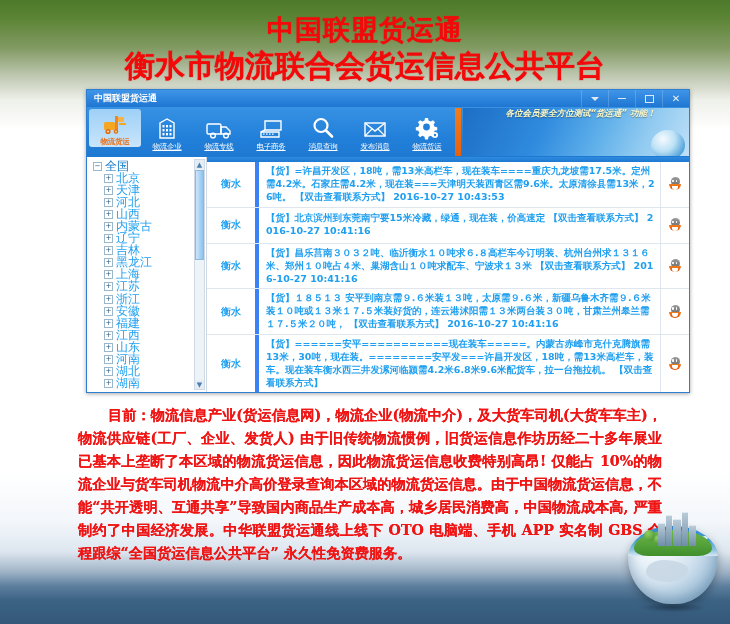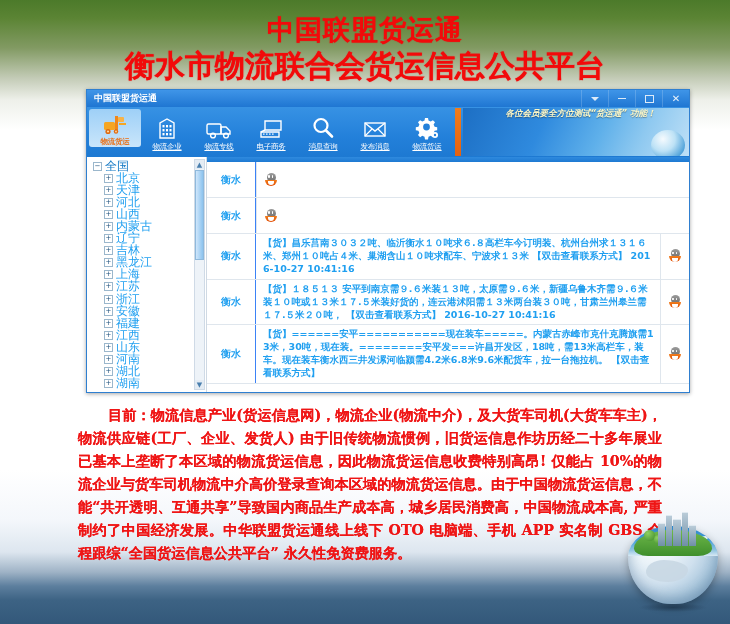--- a/index.html
+++ b/index.html
@@ -446,6 +446,7 @@
       <div class="rows" id="list-rows">
           <div class="row">
             <div class="row-city">衡水</div>
+            <div class="row-text">【货】=许昌开发区，18吨，需13米高栏车，现在装车====重庆九龙坡需17.5米。定州需4.2米。石家庄需4.2米，现在装===天津明天装西青区需9.6米。太原清徐县需13米，26吨。 【双击查看联系方式】 2016-10-27 10:43:53</div>
             <div class="row-qq">
               <span class="qq-icon">
                 <span class="head"></span>

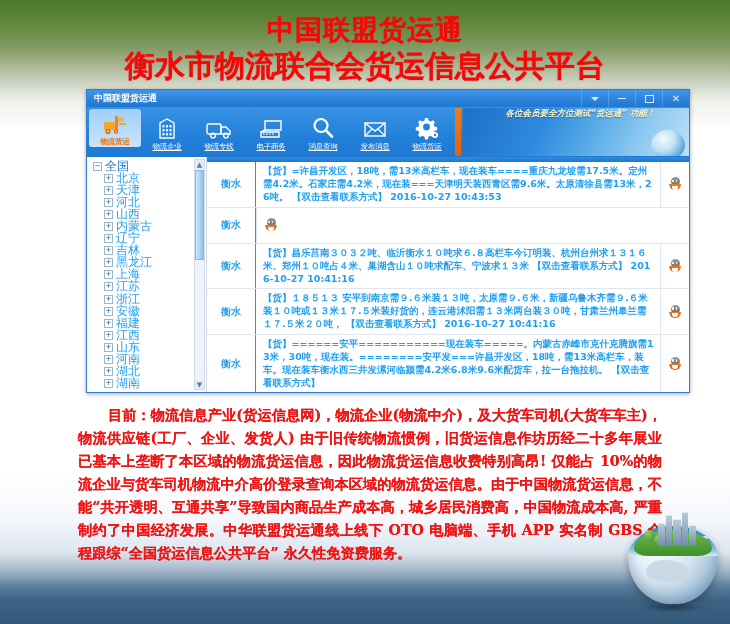--- a/index.html
+++ b/index.html
@@ -130,7 +130,7 @@
   }
   .row-city{
     width:48px;flex:0 0 48px;text-align:center;font-size:10px;font-weight:bold;
-    color:#1f9ff0;border-right:1px solid #3b82f6;align-self:stretch;
+    color:#1f9ff0;border-right:4px solid #3b82f6;align-self:stretch;
     display:flex;align-items:center;justify-content:center;
   }
   .row-text{

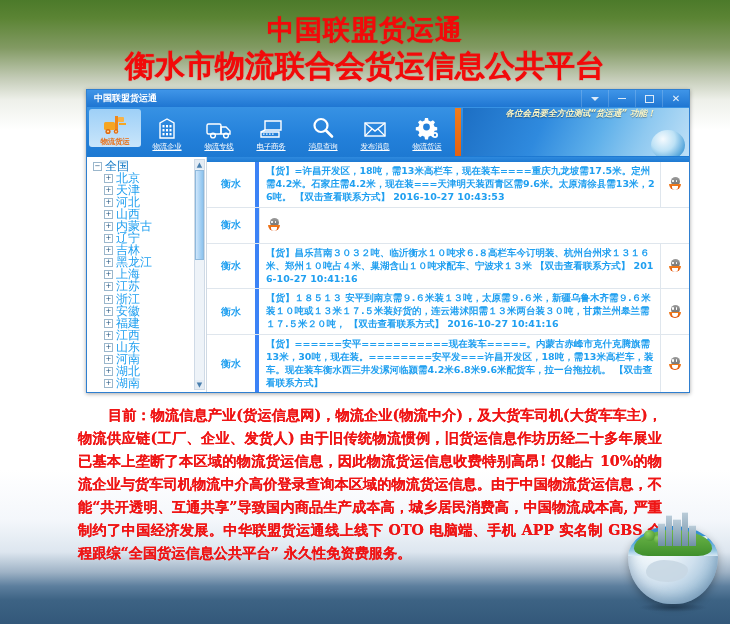--- a/index.html
+++ b/index.html
@@ -459,6 +459,7 @@
           </div>
           <div class="row">
             <div class="row-city">衡水</div>
+            <div class="row-text">【货】北京滨州到东莞南宁要15米冷藏，绿通，现在装，价高速定 【双击查看联系方式】 2016-10-27 10:41:16</div>
             <div class="row-qq">
               <span class="qq-icon">
                 <span class="head"></span>

